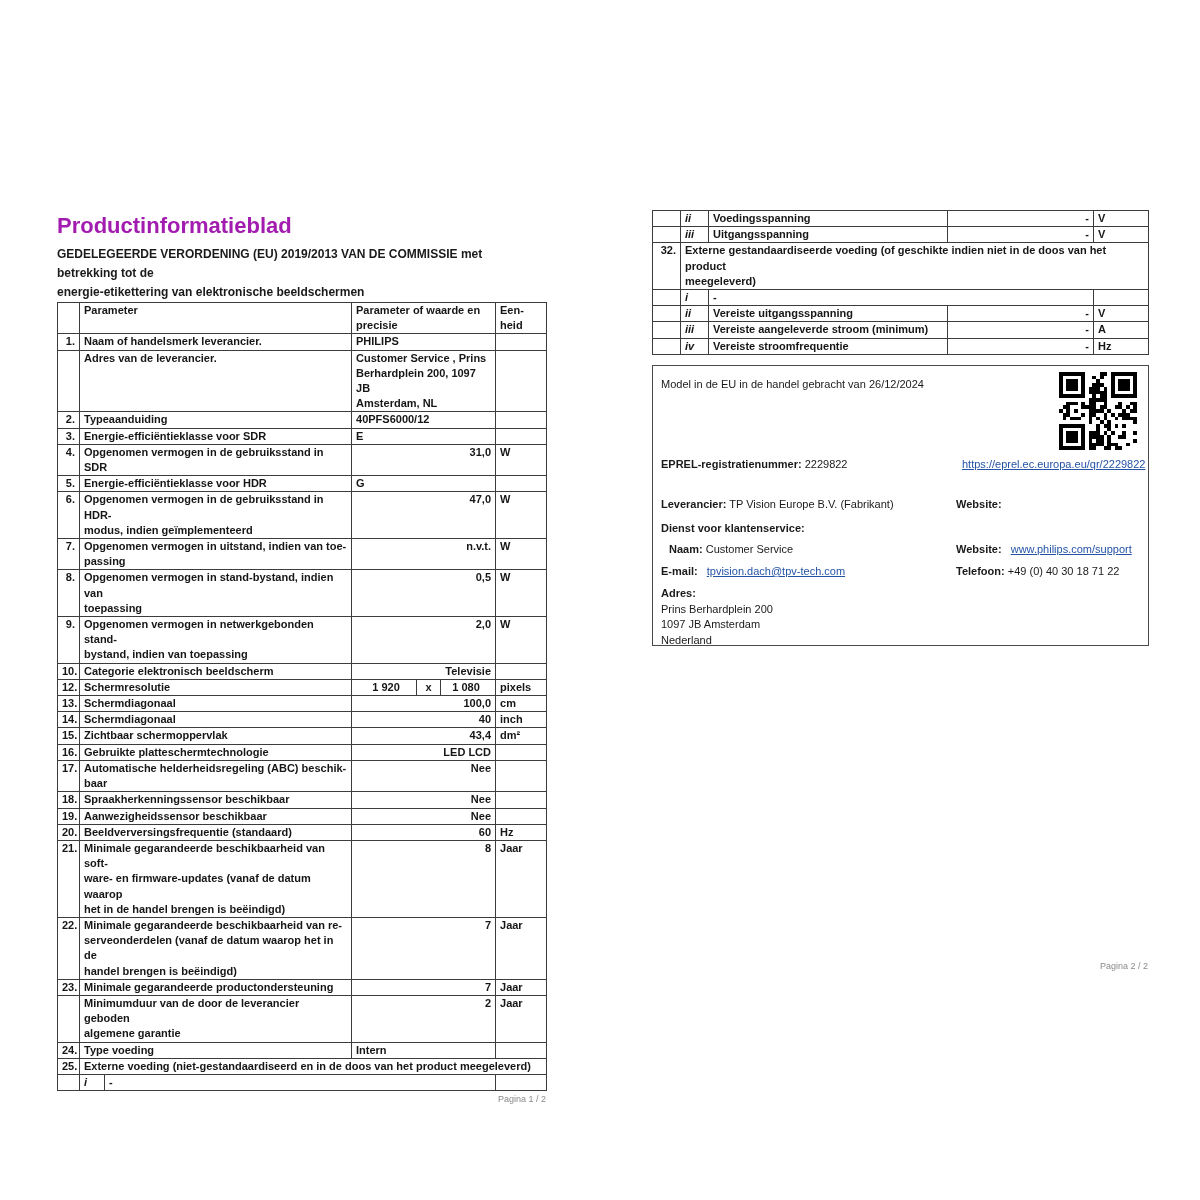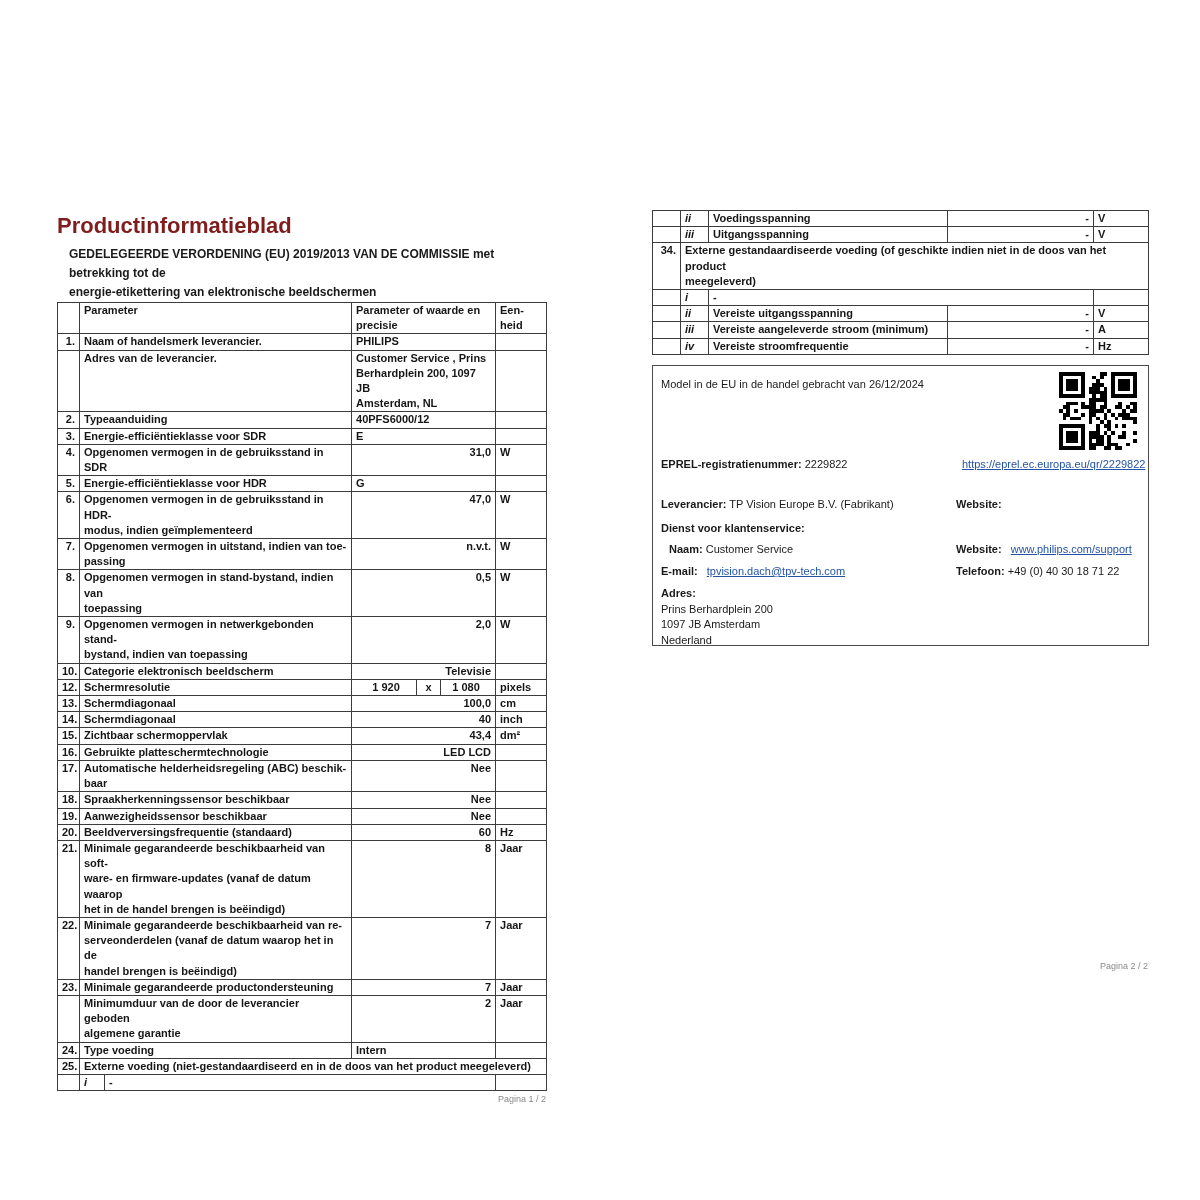--- a/index.html
+++ b/index.html
@@ -9,7 +9,7 @@
   #page1{left:57px;top:213px;width:489px;}
   #page2{left:652px;top:210px;width:497px;}
 
-  .doc-title{font-size:22px;font-weight:bold;color:#7f1d1d;line-height:25px;margin:0 0 7px 0;}
+  .doc-title{font-size:22px;font-weight:bold;color:#a21caf;line-height:25px;margin:0 0 7px 0;}
   .doc-subtitle{font-size:12px;font-weight:600;line-height:19px;white-space:pre-line;margin:0 0 0 12px;}
 
   table.fiche{border-collapse:collapse;table-layout:fixed;margin-top:0px;}

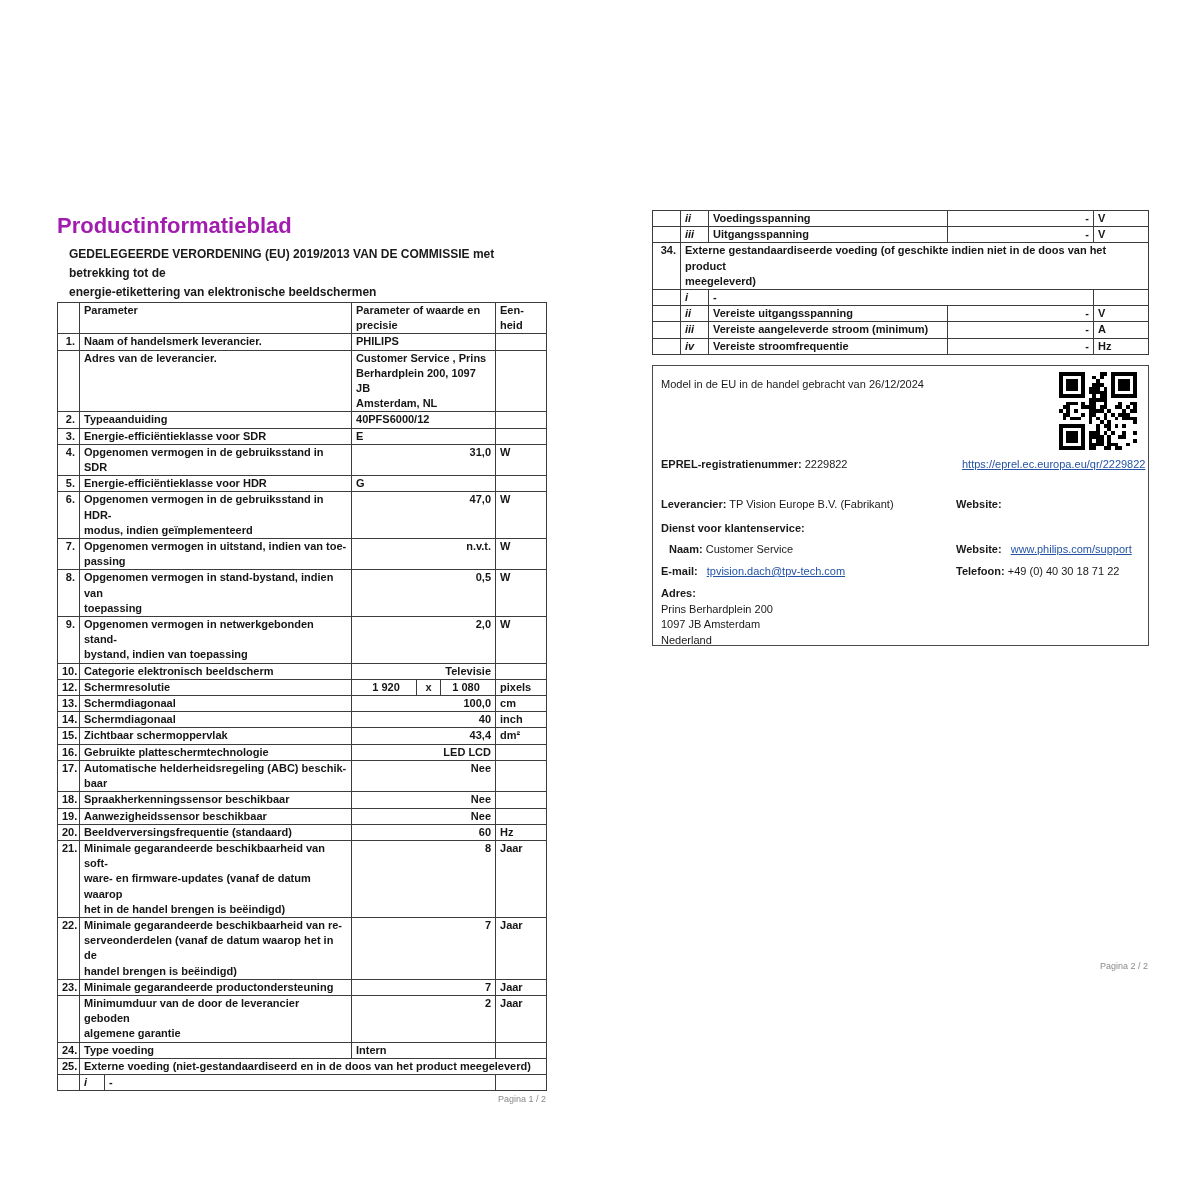--- a/index.html
+++ b/index.html
@@ -10,7 +10,7 @@
   #page2{left:652px;top:210px;width:497px;}
 
   .doc-title{font-size:22px;font-weight:bold;color:#a21caf;line-height:25px;margin:0 0 7px 0;}
-  .doc-subtitle{font-size:12px;font-weight:600;line-height:19px;white-space:pre-line;margin:0 0 0 12px;}
+  .doc-subtitle{font-size:12px;font-weight:600;line-height:19px;white-space:pre-line;margin:0 0 0 0;}
 
   table.fiche{border-collapse:collapse;table-layout:fixed;margin-top:0px;}
   #page1 table.fiche{width:489px;}

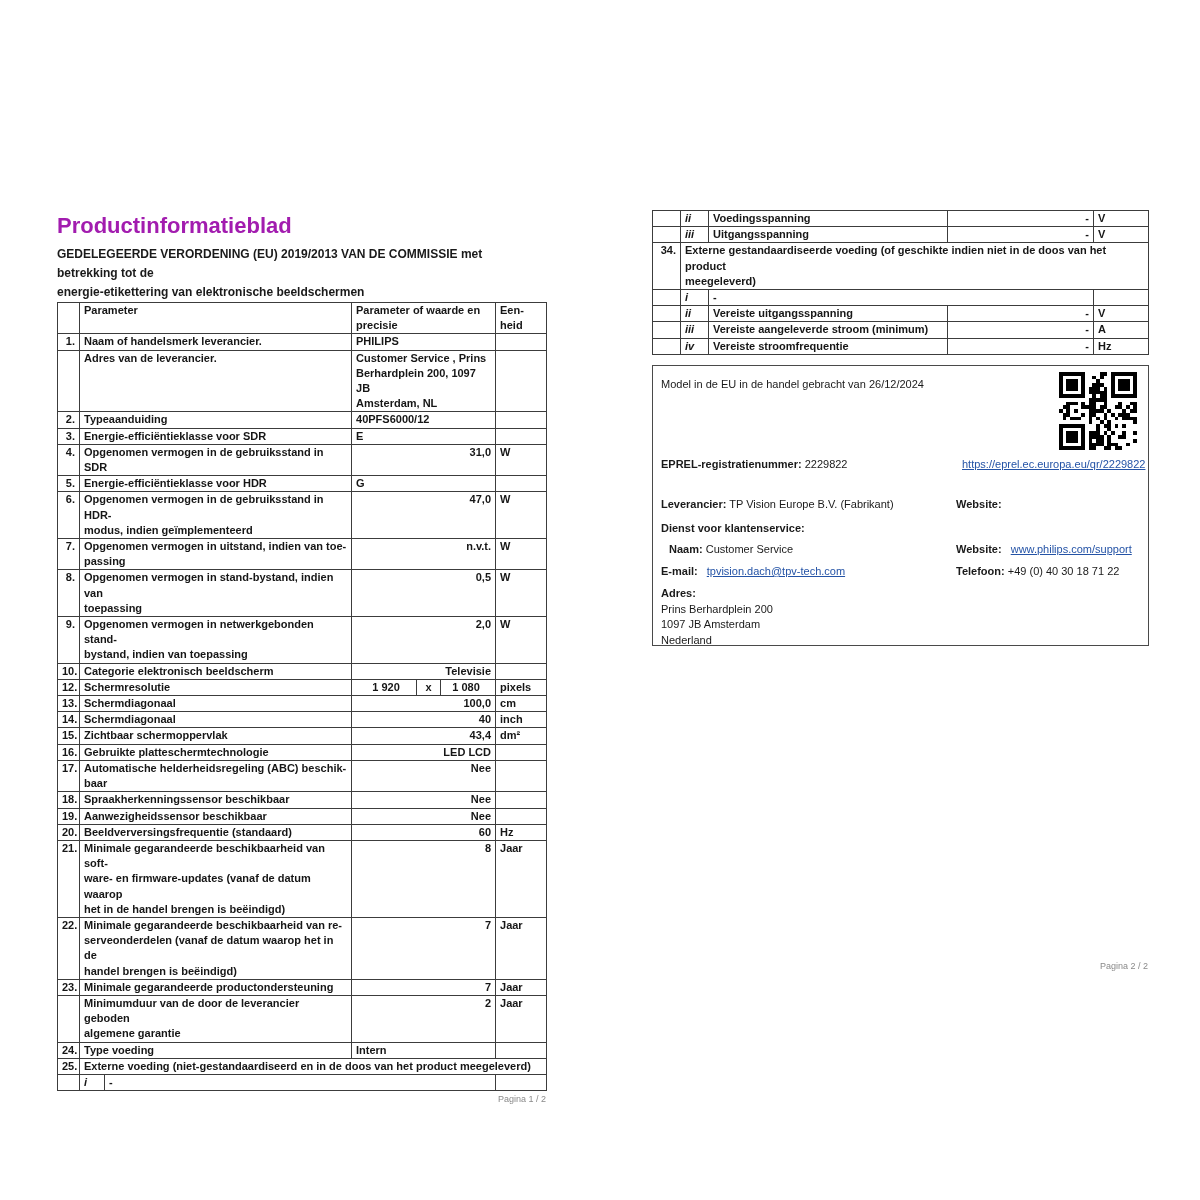--- a/index.html
+++ b/index.html
@@ -277,7 +277,7 @@
           <td class="unit">V</td>
         </tr>
         <tr>
-          <td class="num">34.</td>
+          <td class="num">32.</td>
           <td class="lbl" colspan="4">Externe gestandaardiseerde voeding (of geschikte indien niet in de doos van het product
 meegeleverd)</td>
         </tr>

